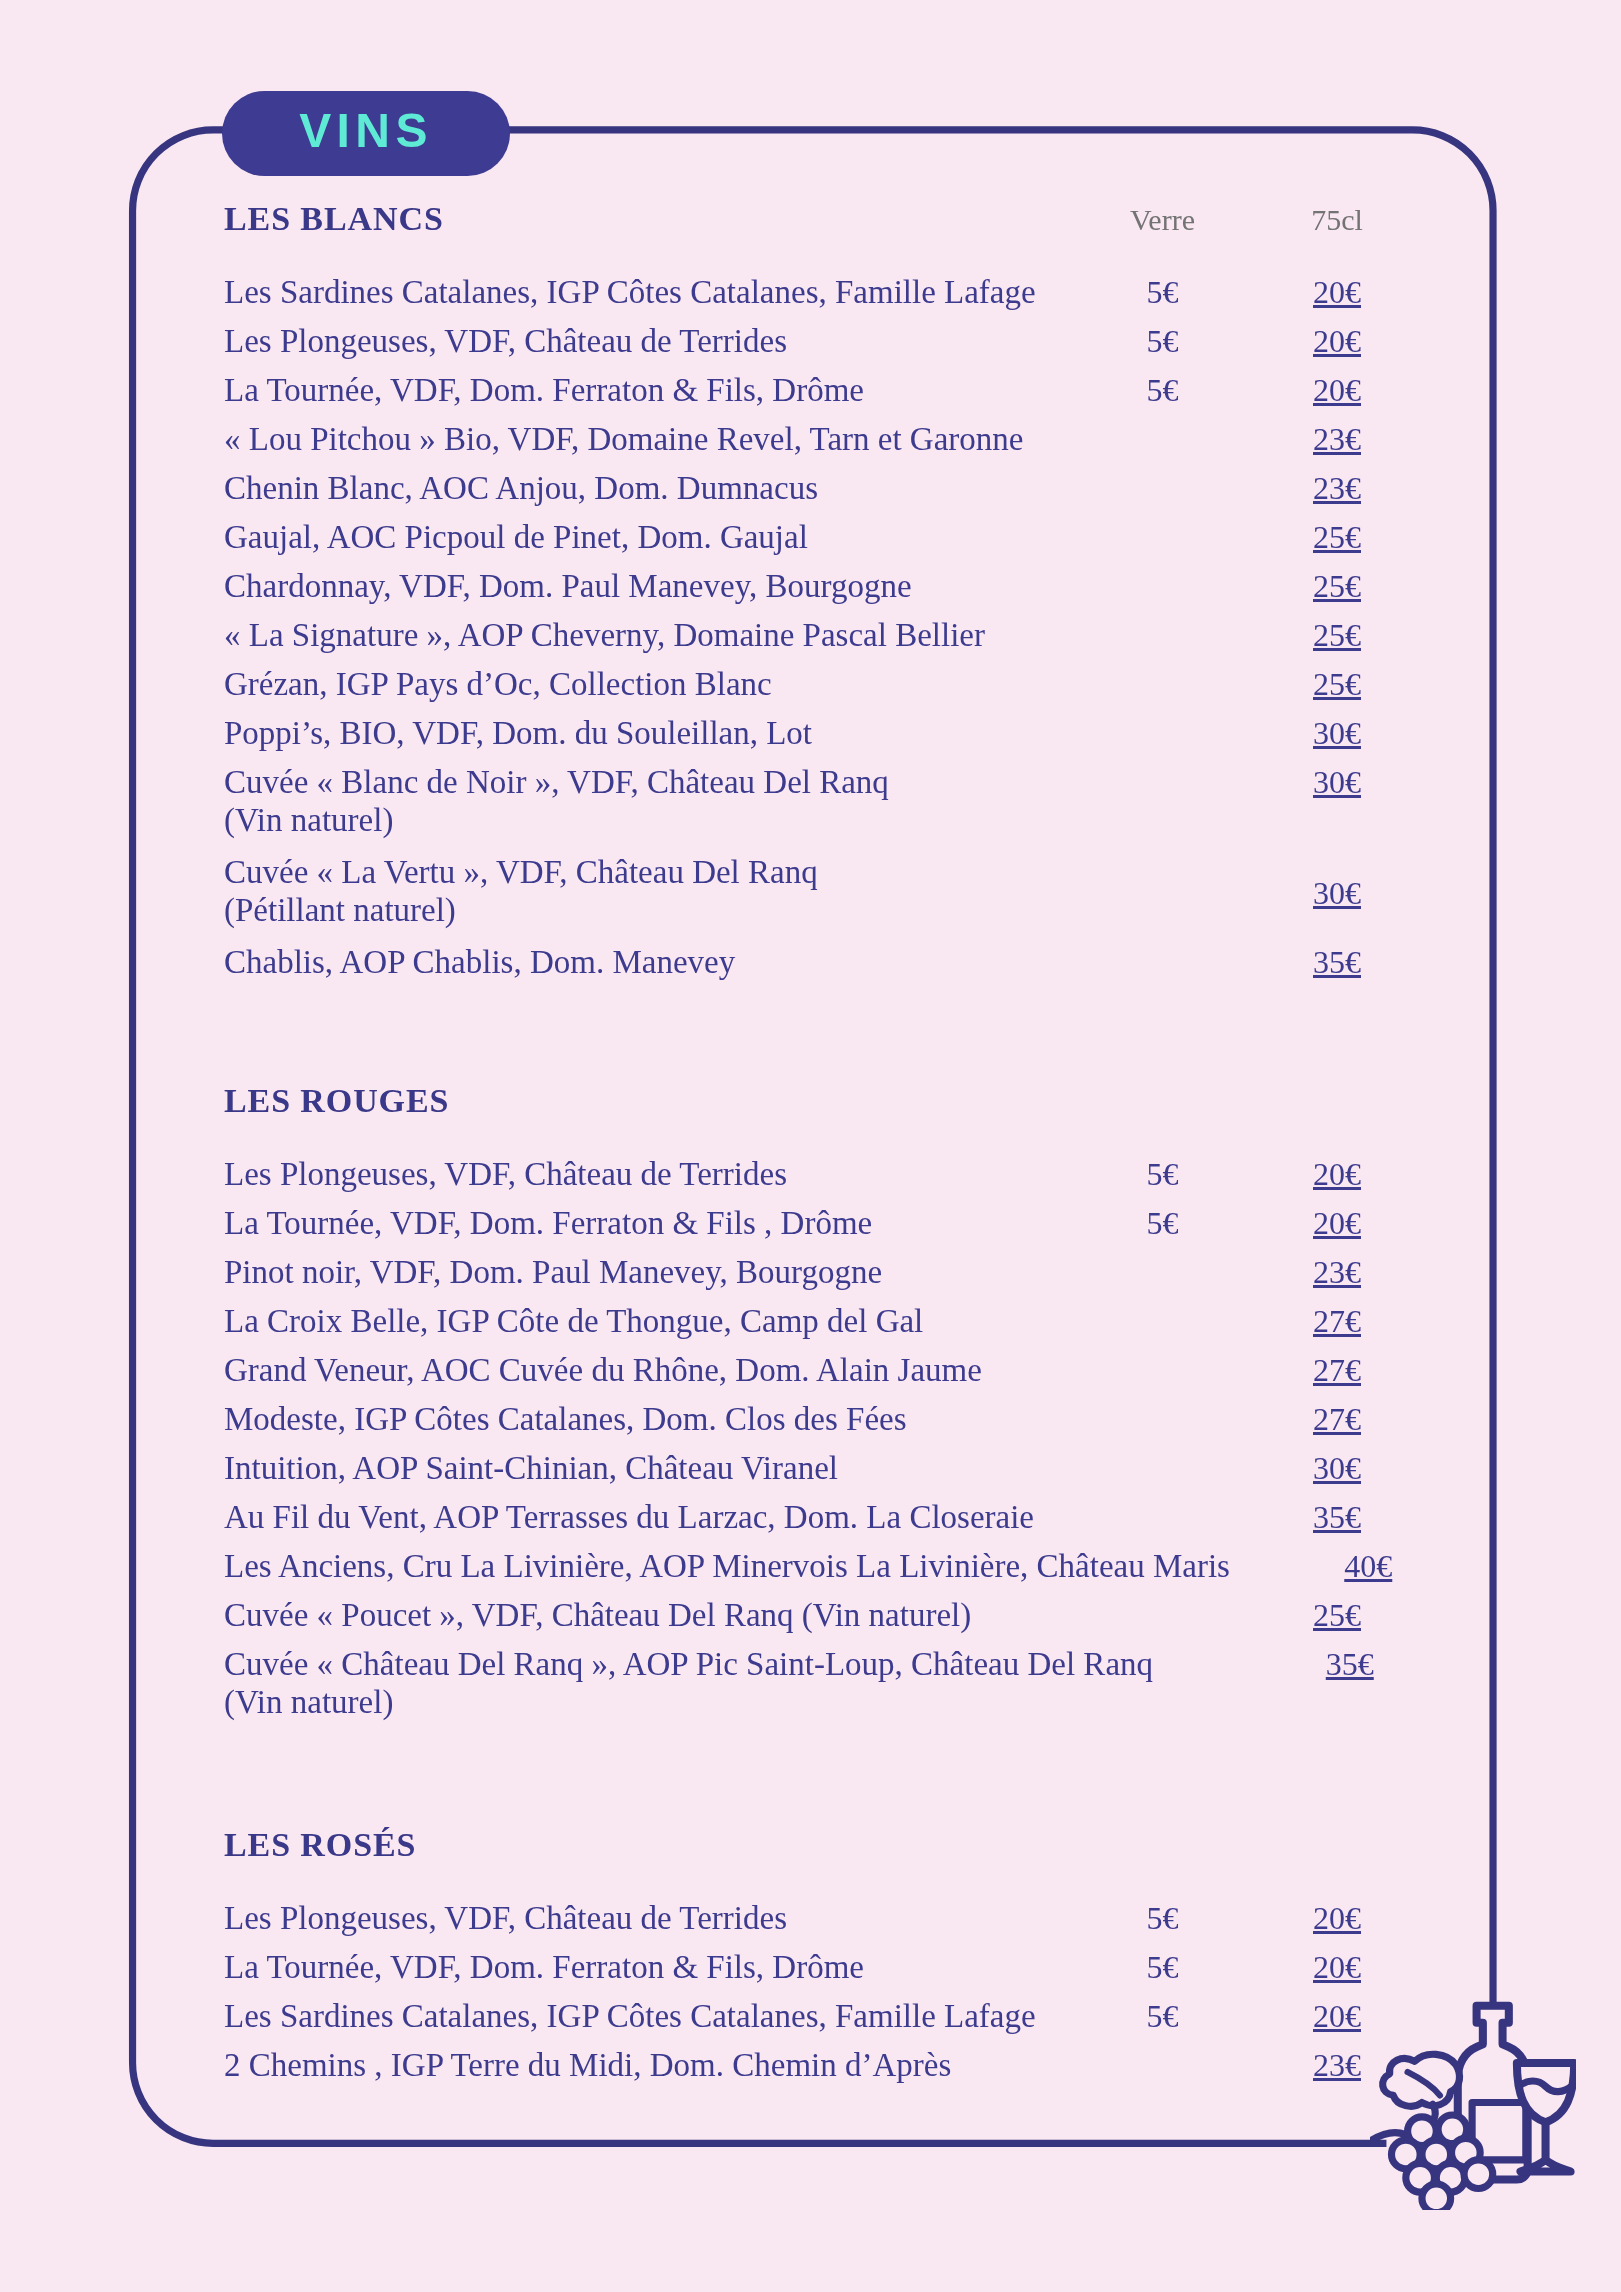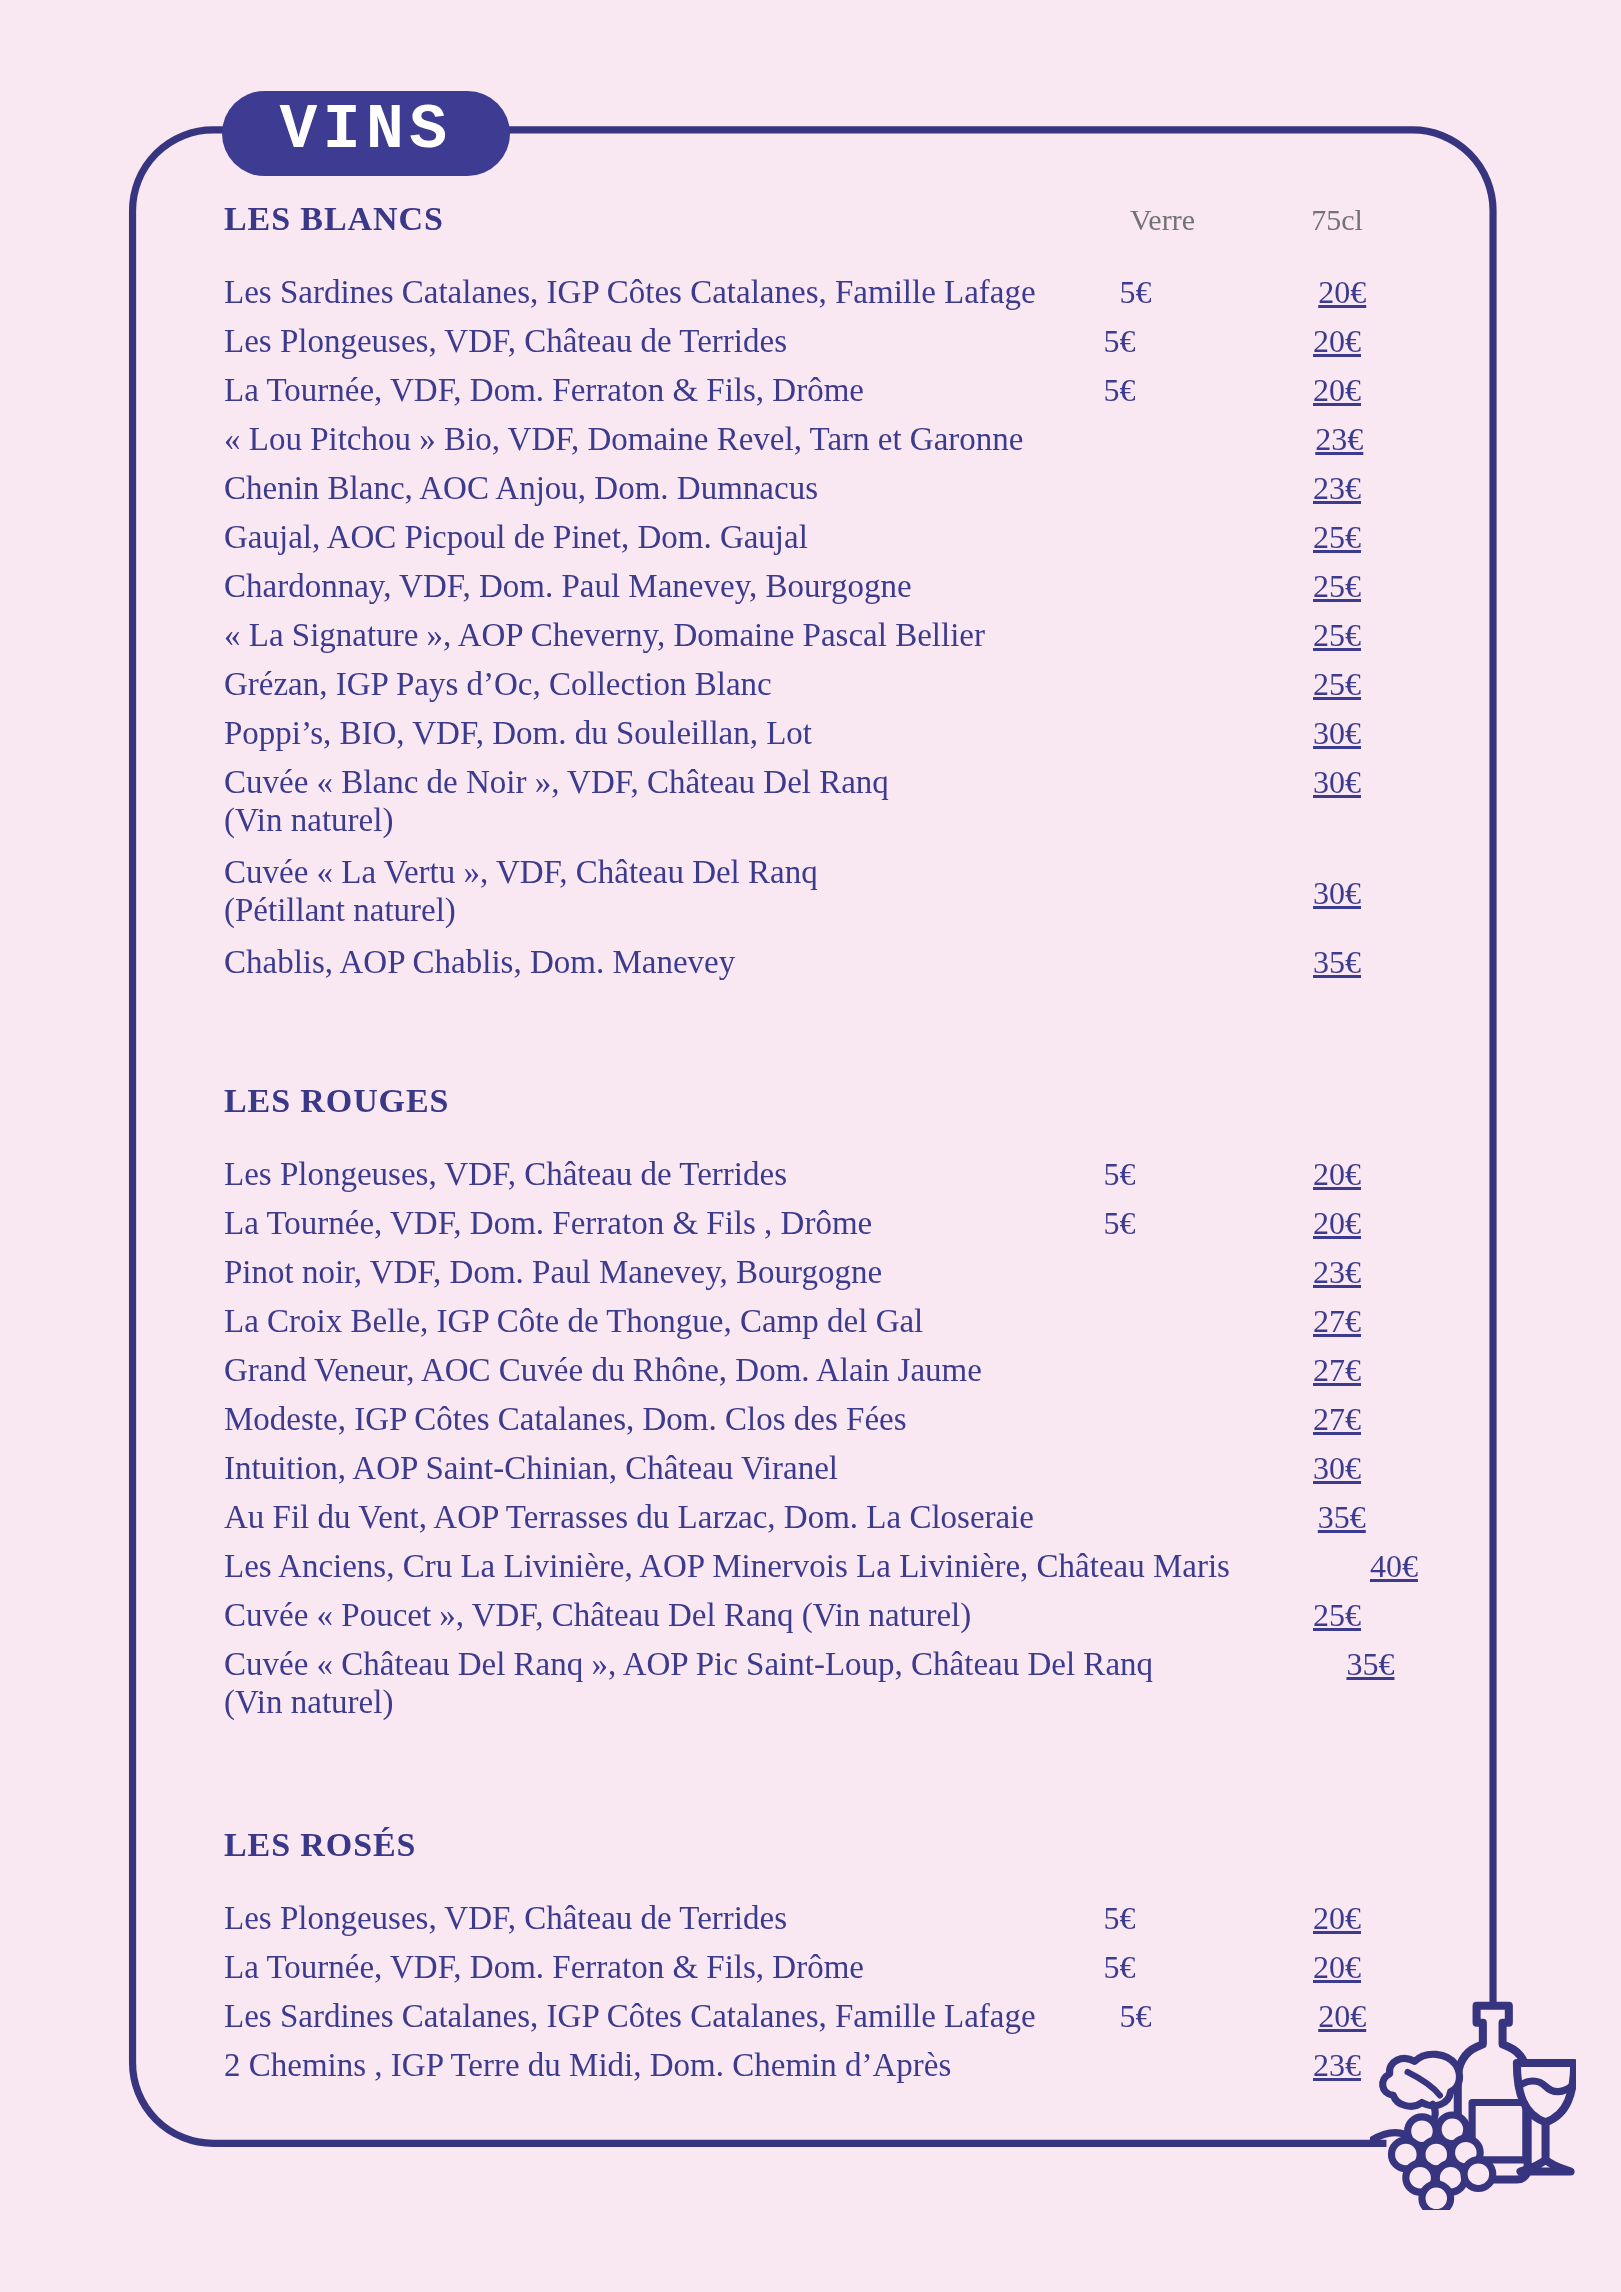--- a/index.html
+++ b/index.html
@@ -16,8 +16,8 @@
     display:flex;align-items:center;justify-content:center;
   }
   .badge span{
-    font-family:Liberation Mono, monospace;
-    font-weight:bold;font-size:63px;letter-spacing:5.4px;color:#ffffff;
+    font-family:Liberation Sans, sans-serif;
+    font-weight:bold;font-size:48px;letter-spacing:5.4px;color:#5eead4;
     transform:translateY(-2.7px);
   }
   .section{position:absolute;left:224px;width:1171px;}

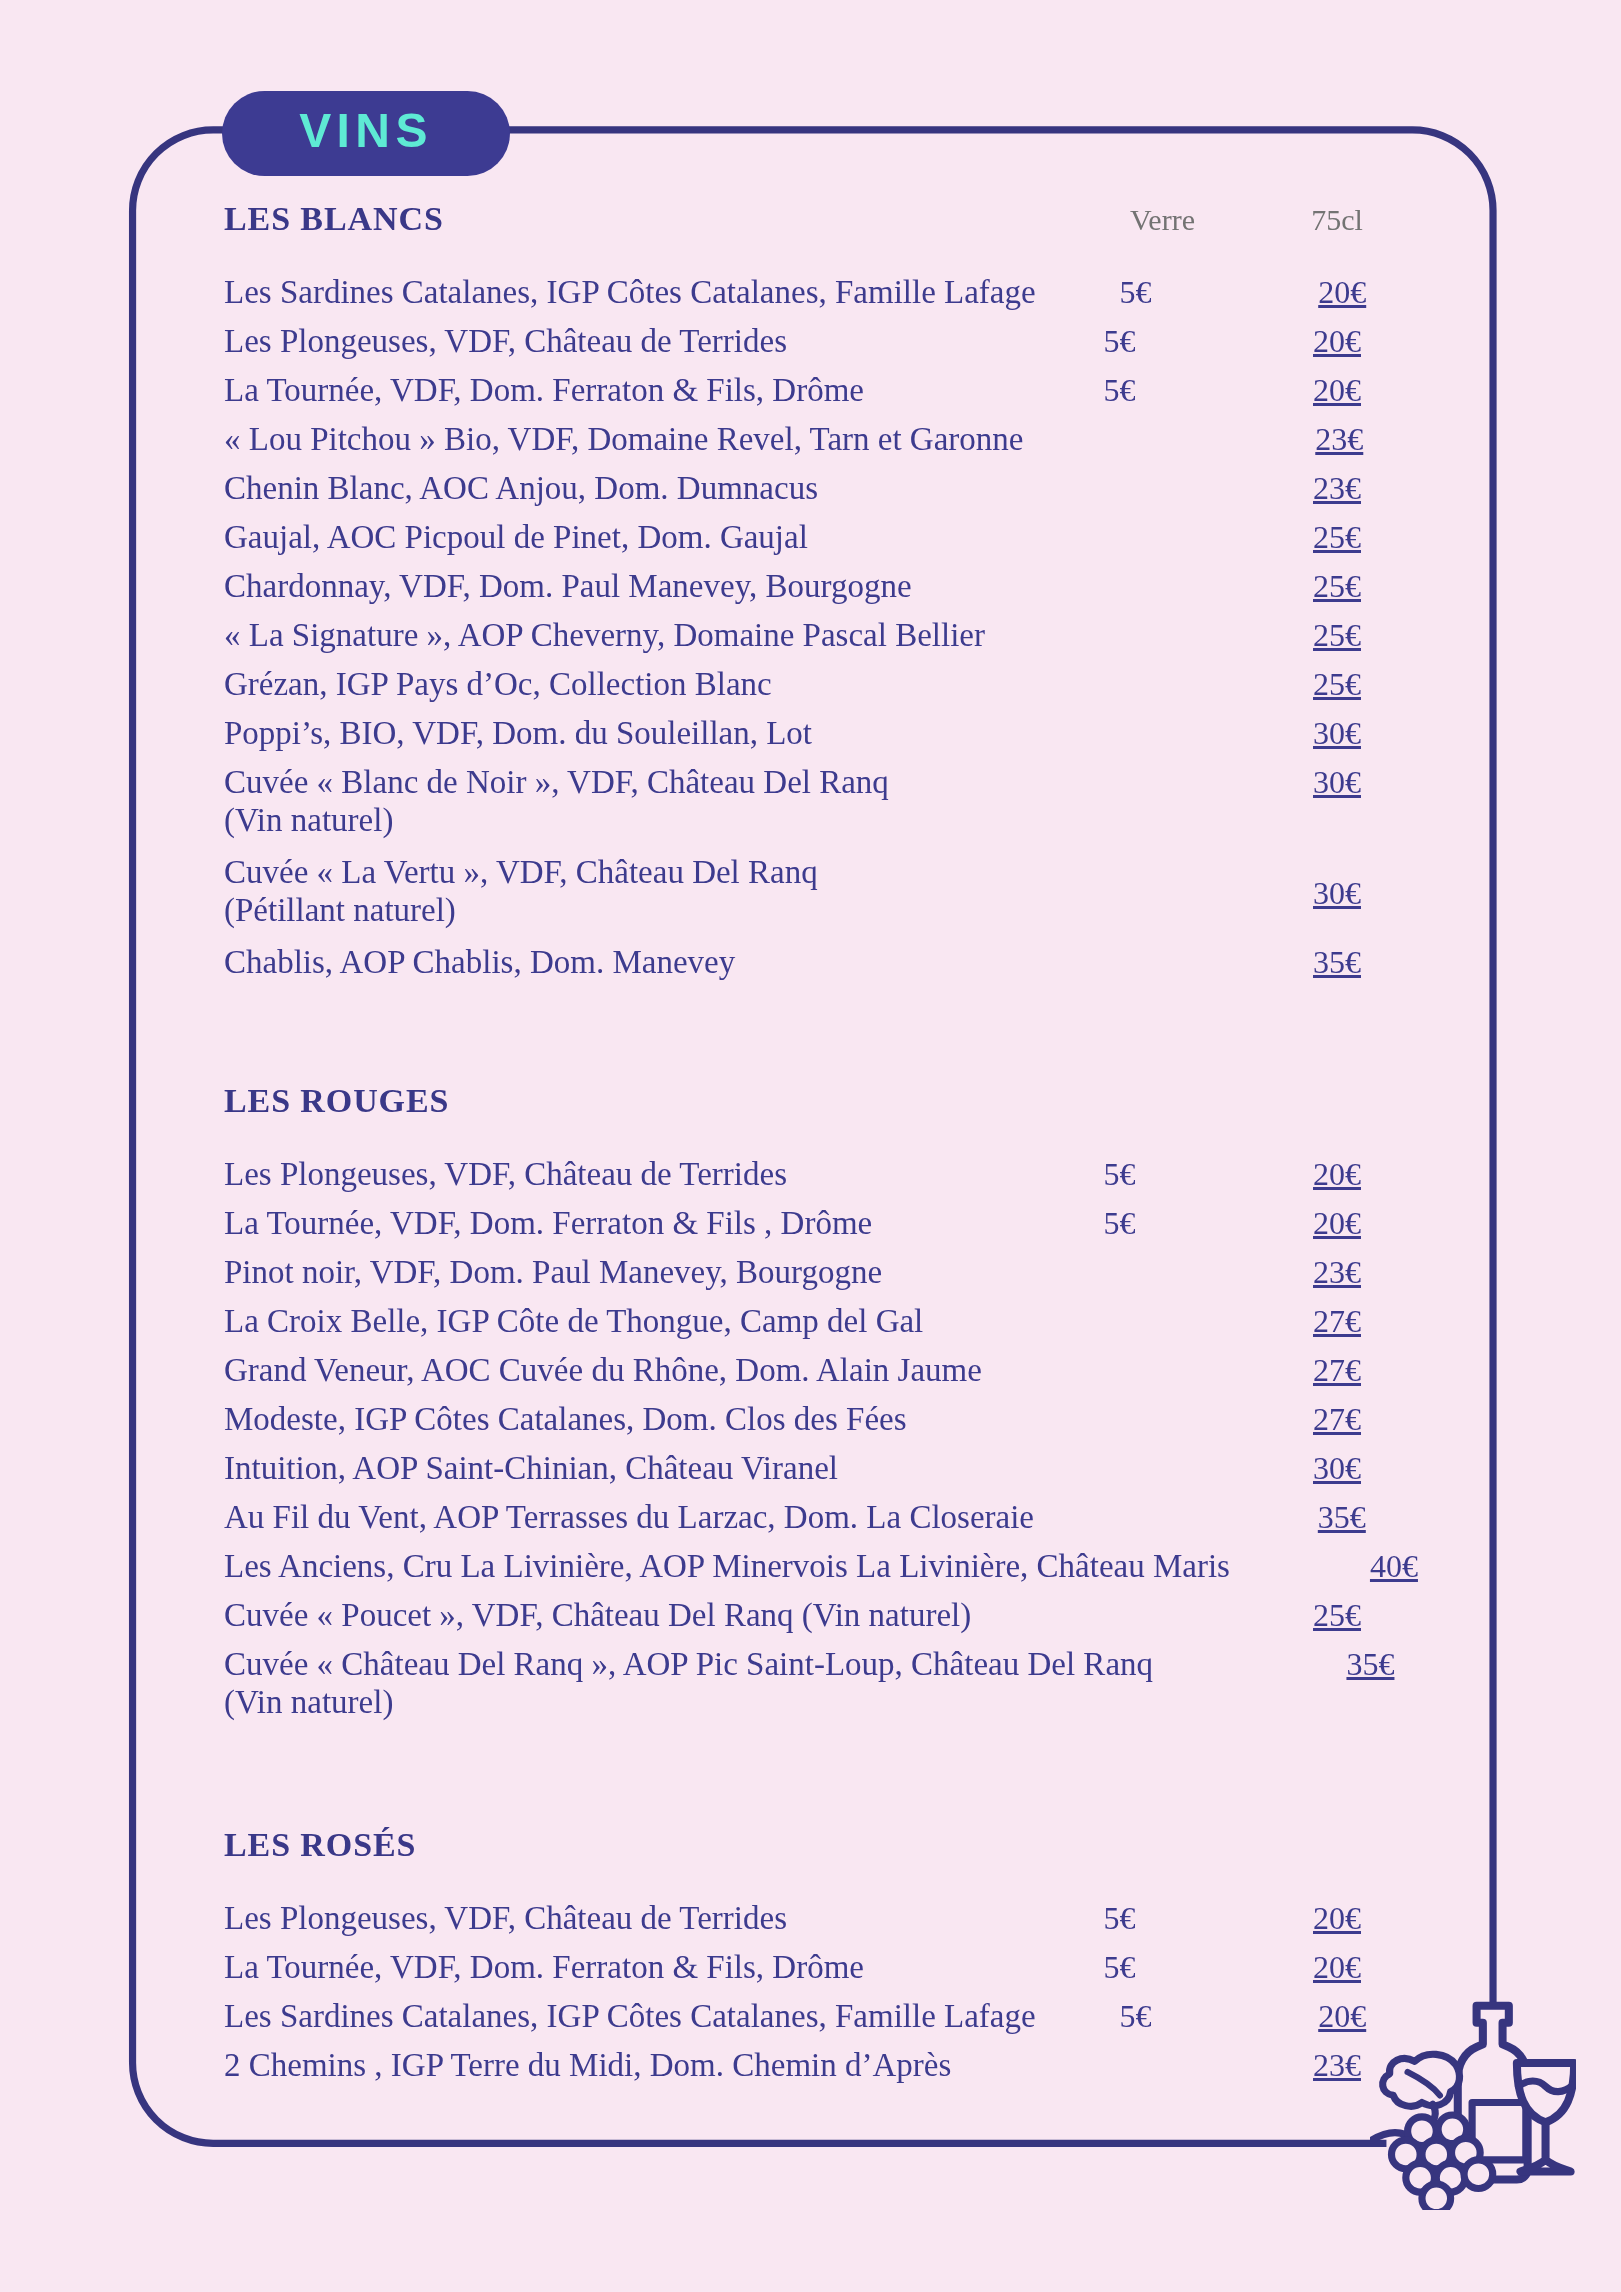--- a/index.html
+++ b/index.html
@@ -31,7 +31,7 @@
   .col-label{width:125px;text-align:center;font-size:30px;color:#737373;}
   .col-label.bottle{width:116px;margin-left:54px;}
   .rows{margin-top:29.6px;}
-  .row{display:flex;height:49px;line-height:49px;font-size:33px;gap:43px;}
+  .row{display:flex;height:49px;line-height:49px;font-size:33px;}
   .row.h2{height:90px;}
   .name{flex:1;white-space:nowrap;overflow:visible;}
   .note{display:block;line-height:41px;margin-top:-6.3px;}

